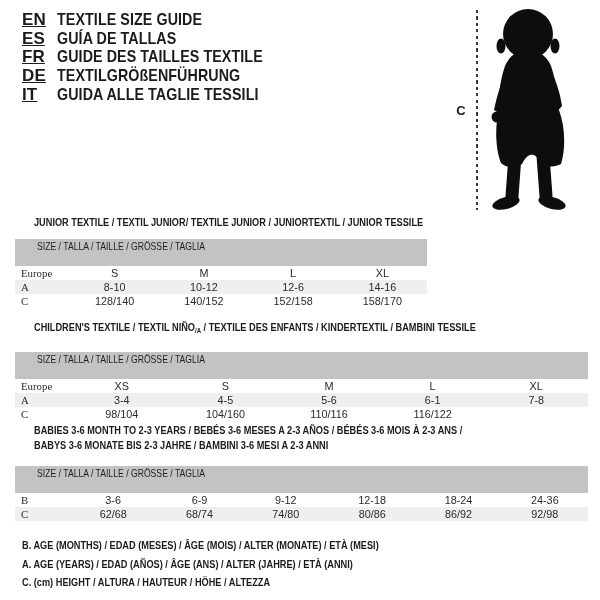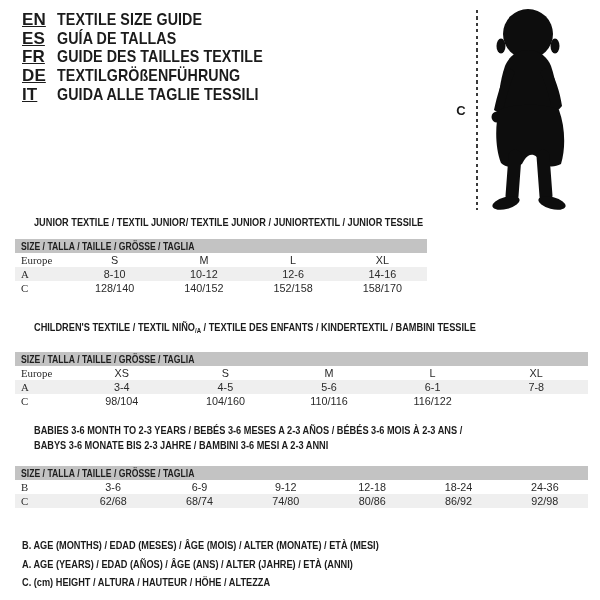--- a/index.html
+++ b/index.html
@@ -38,8 +38,8 @@
   .size-table{position:absolute;left:15px;}
   .w-junior{width:412px;}
   .w-wide{width:573px;}
-  .thead{height:14px;line-height:14px;background:var(--table-header-bg);
-    font-size:10.8px;font-weight:bold;color:#1e1e1e;padding-left:6px;overflow:visible;white-space:nowrap;}
+  .thead{height:27px;line-height:14px;background:var(--table-header-bg);
+    font-size:10.8px;font-weight:normal;color:#1e1e1e;padding-left:22px;overflow:visible;white-space:nowrap;}
   .trow{display:grid;height:14px;line-height:14px;font-size:10.8px;color:var(--table-ink);}
   .cols4{grid-template-columns:55px repeat(4,1fr);}
   .cols5{grid-template-columns:55px repeat(5,1fr);}

